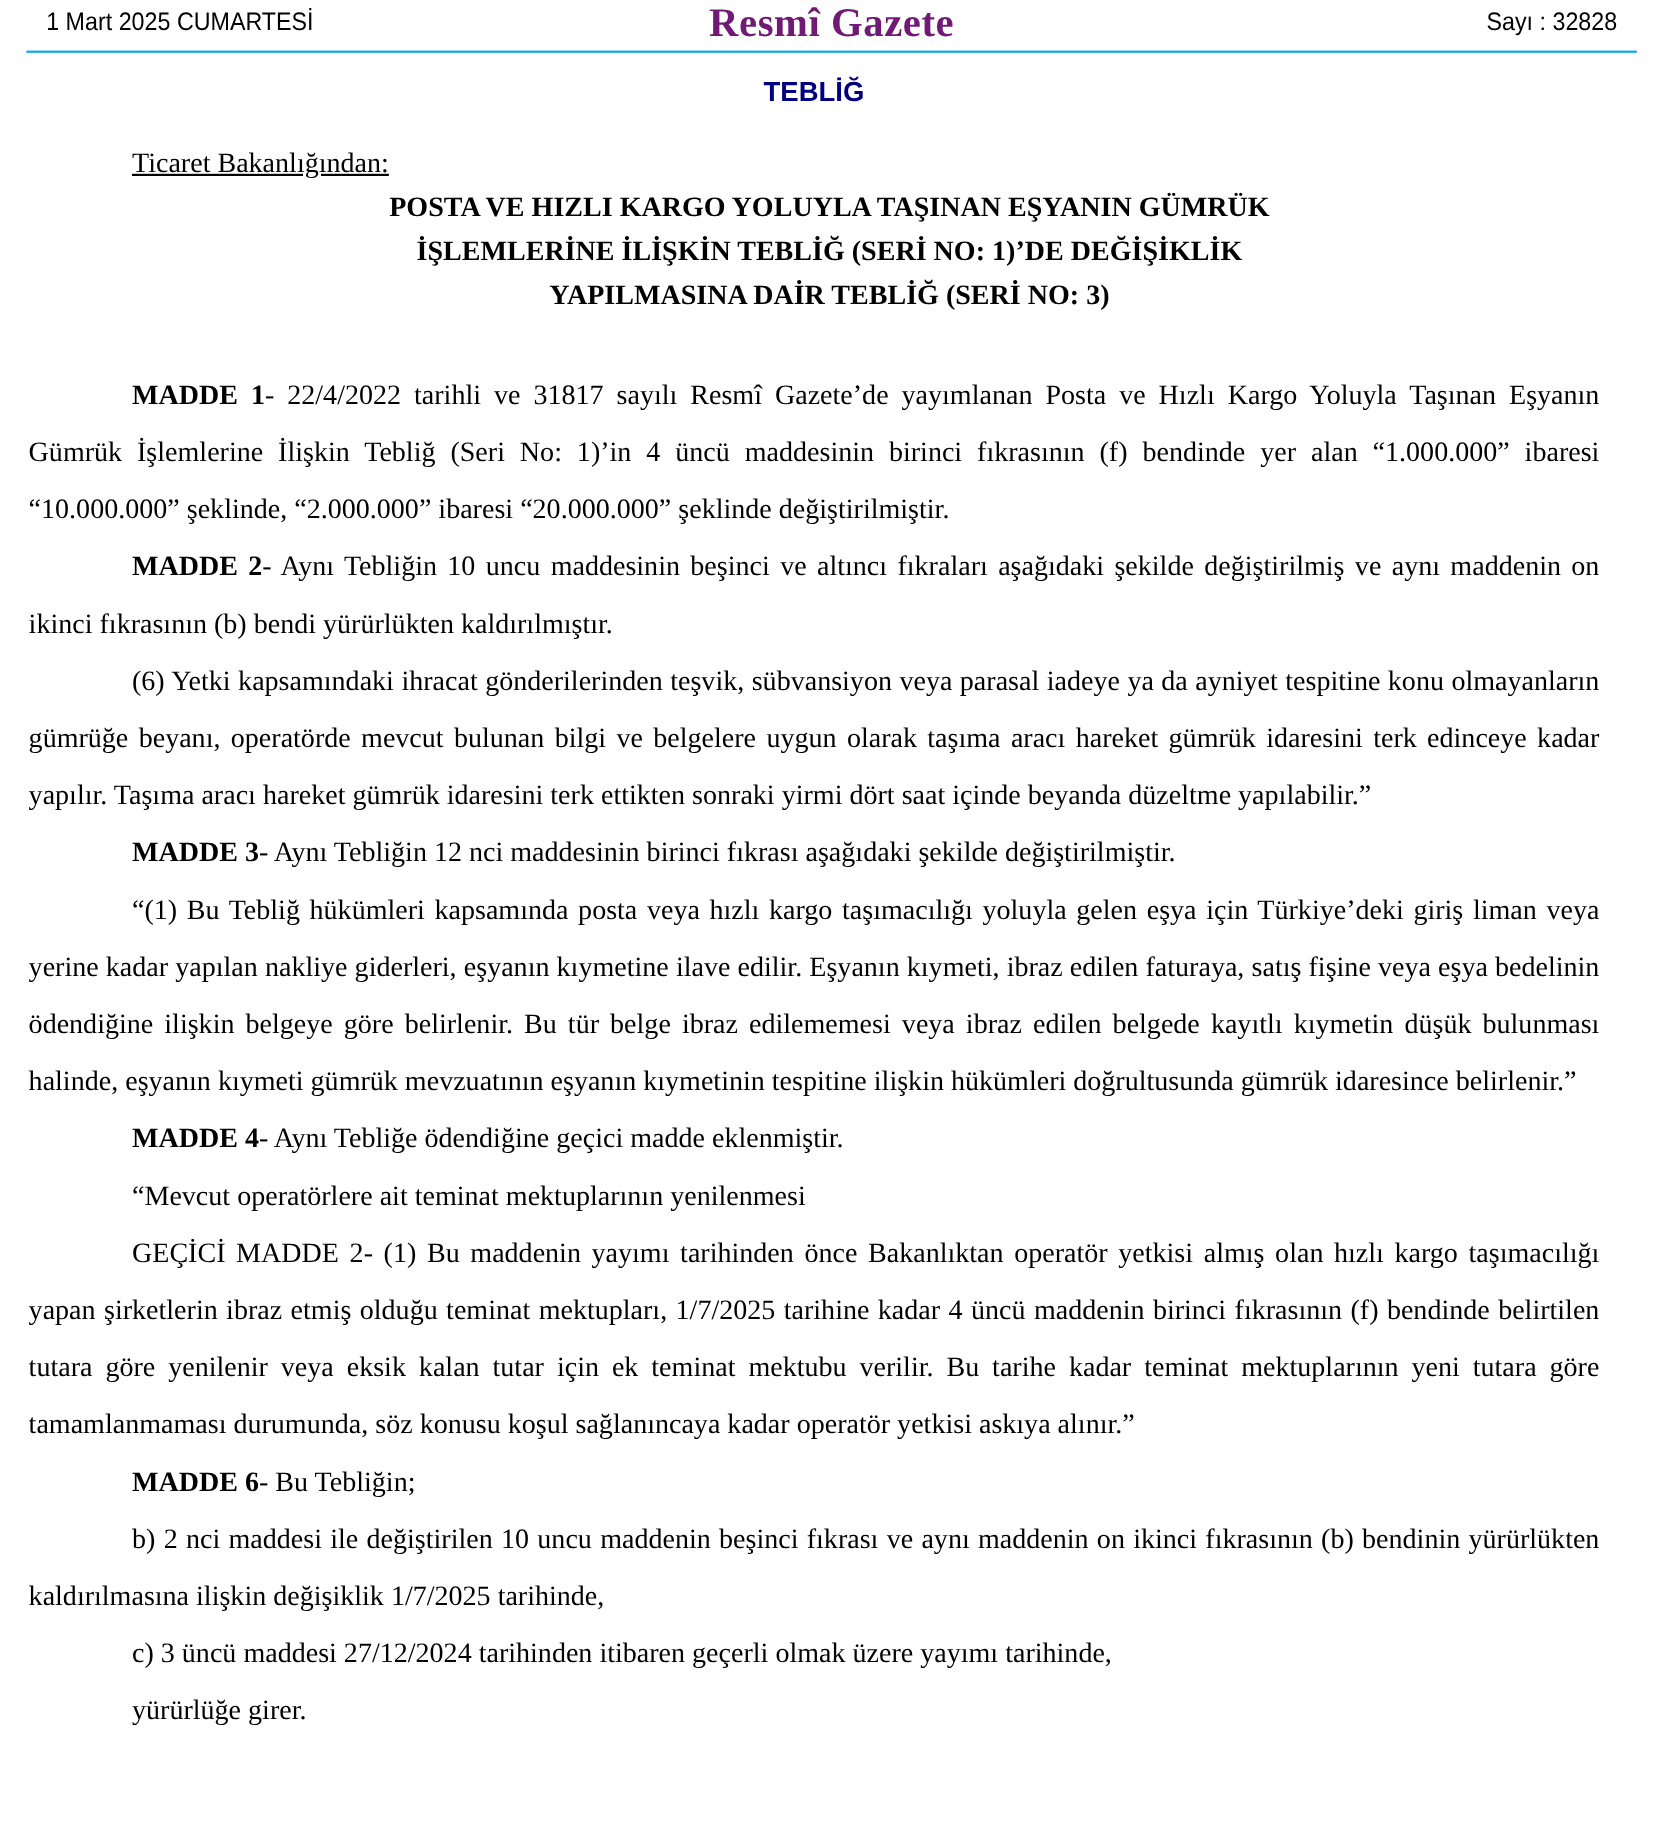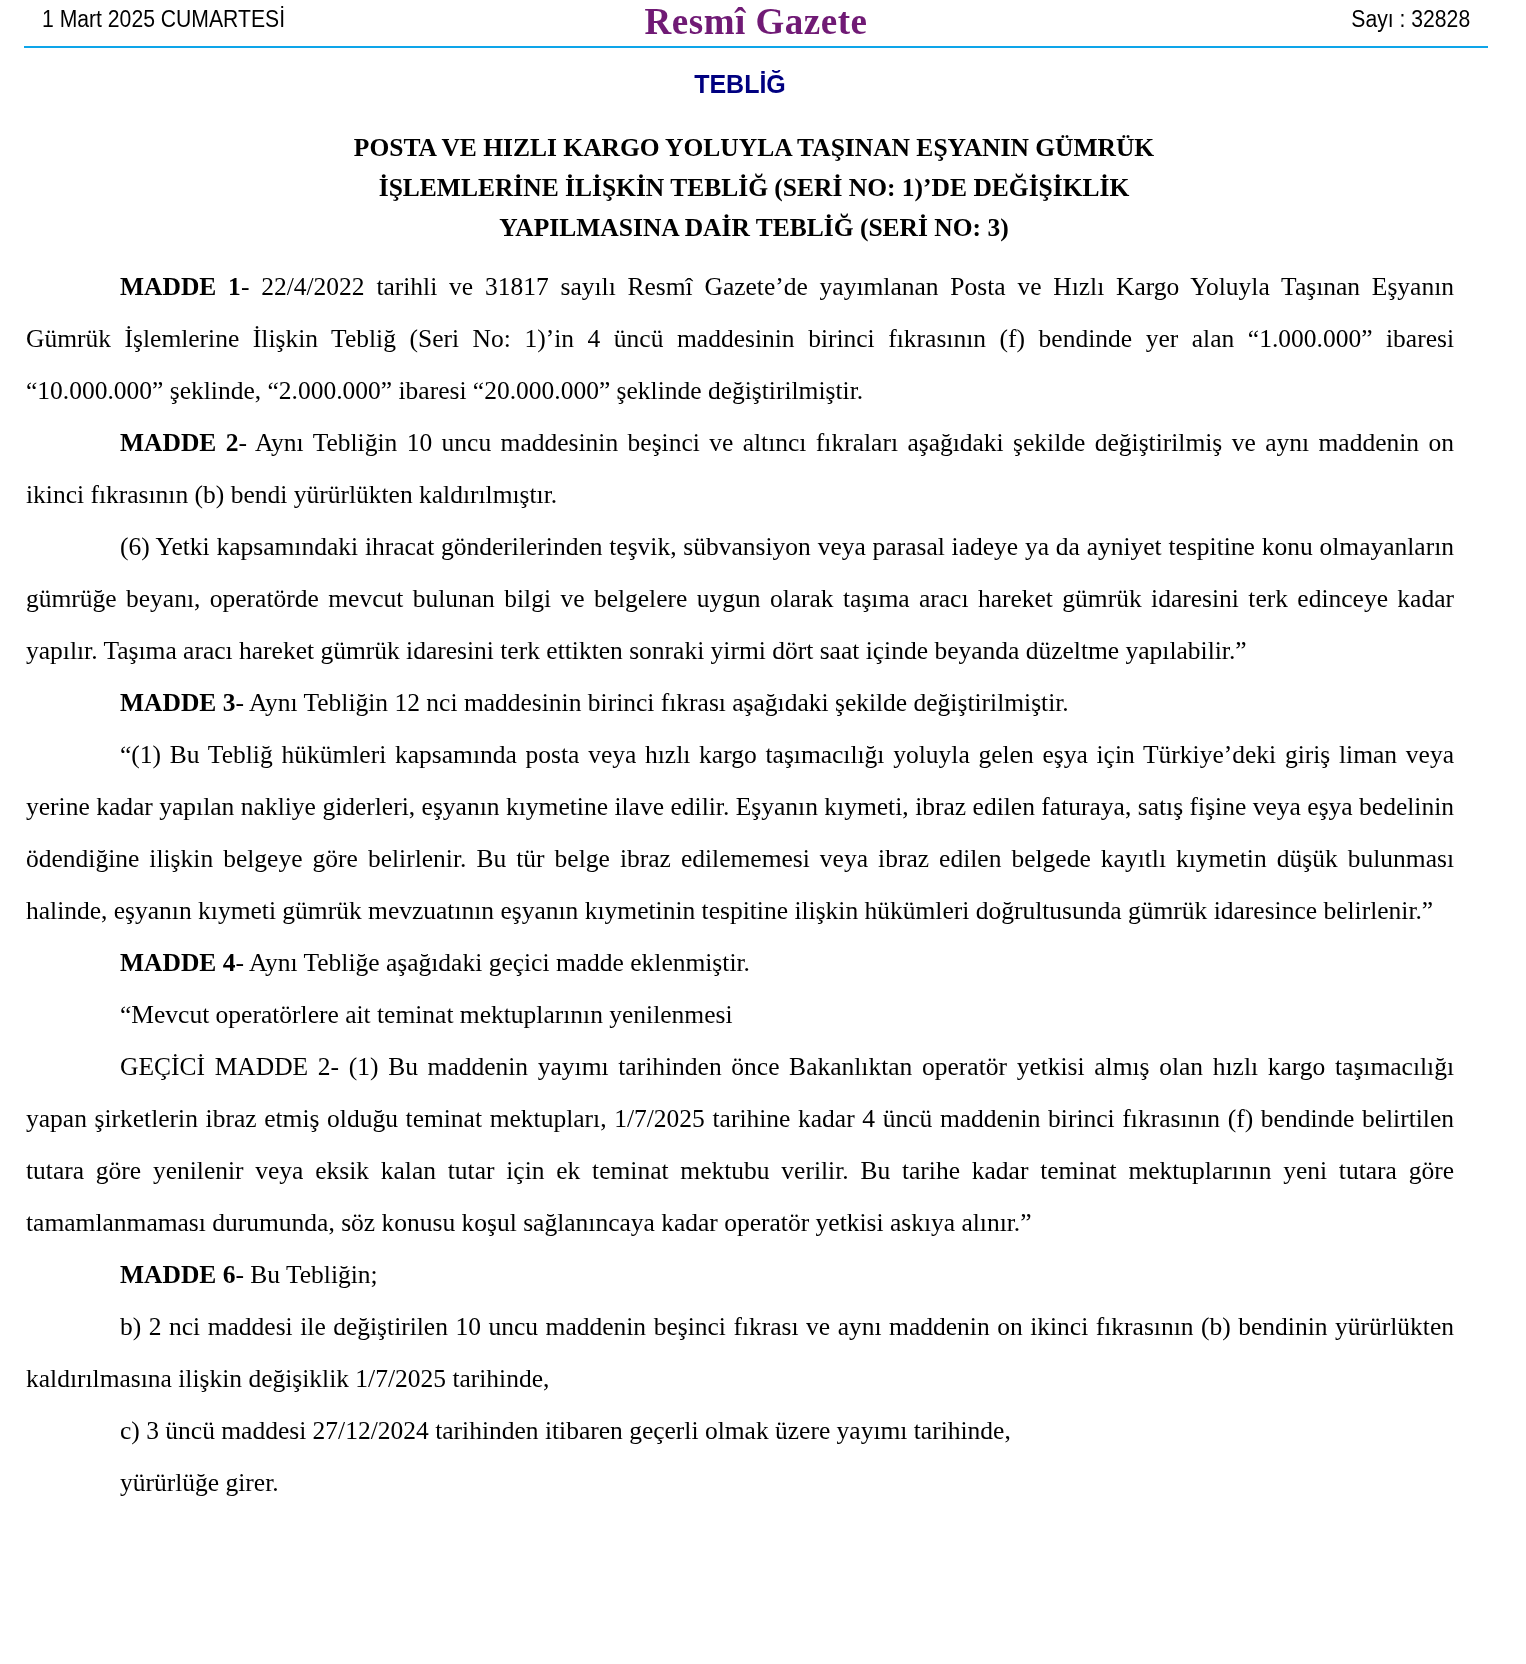--- a/index.html
+++ b/index.html
@@ -56,6 +56,7 @@
 <div class="section-type">TEBLİĞ</div>
 
 <div class="doc">
+  <p class="issuer">Ticaret Bakanlığından:</p>
   <div class="heading-wrap">
     <p class="heading">POSTA VE HIZLI KARGO YOLUYLA TAŞINAN EŞYANIN GÜMRÜK</p>
     <p class="heading">İŞLEMLERİNE İLİŞKİN TEBLİĞ (SERİ NO: 1)’DE DEĞİŞİKLİK</p>

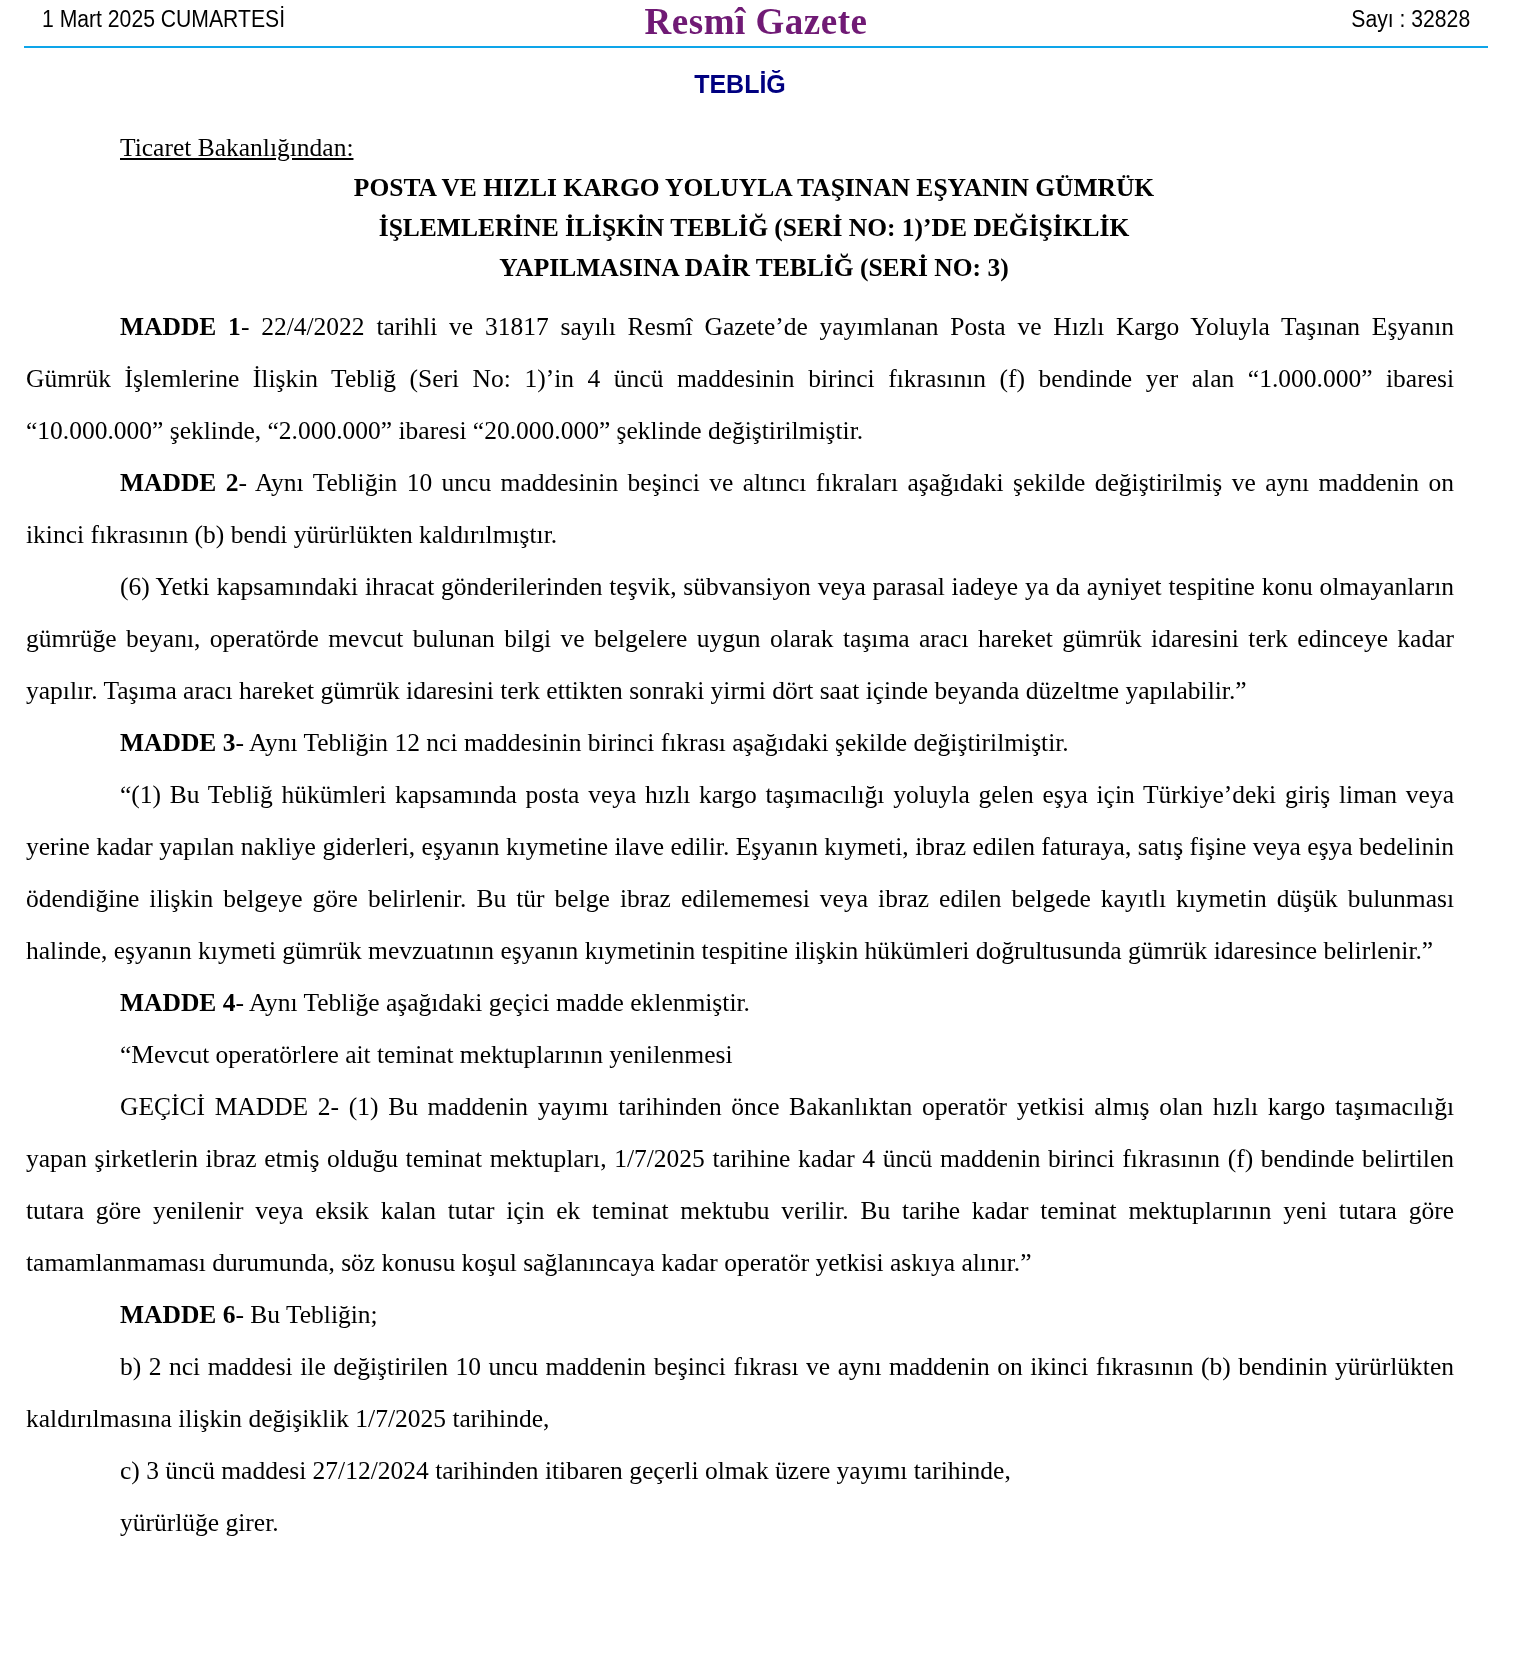--- a/index.html
+++ b/index.html
@@ -38,7 +38,7 @@
       text-align: center; font-weight: bold; margin: 0; line-height: 40px;
       padding-left: 28px;
     }
-    .heading-wrap { margin-bottom: 13px; }
+    .heading-wrap { margin-bottom: 45px; }
     .p { margin: 0; text-align: justify; text-indent: 94px; line-height: 52px; }
     .p.left { text-align: left; }
     .p.tail { text-indent: 94px; text-align: left; }

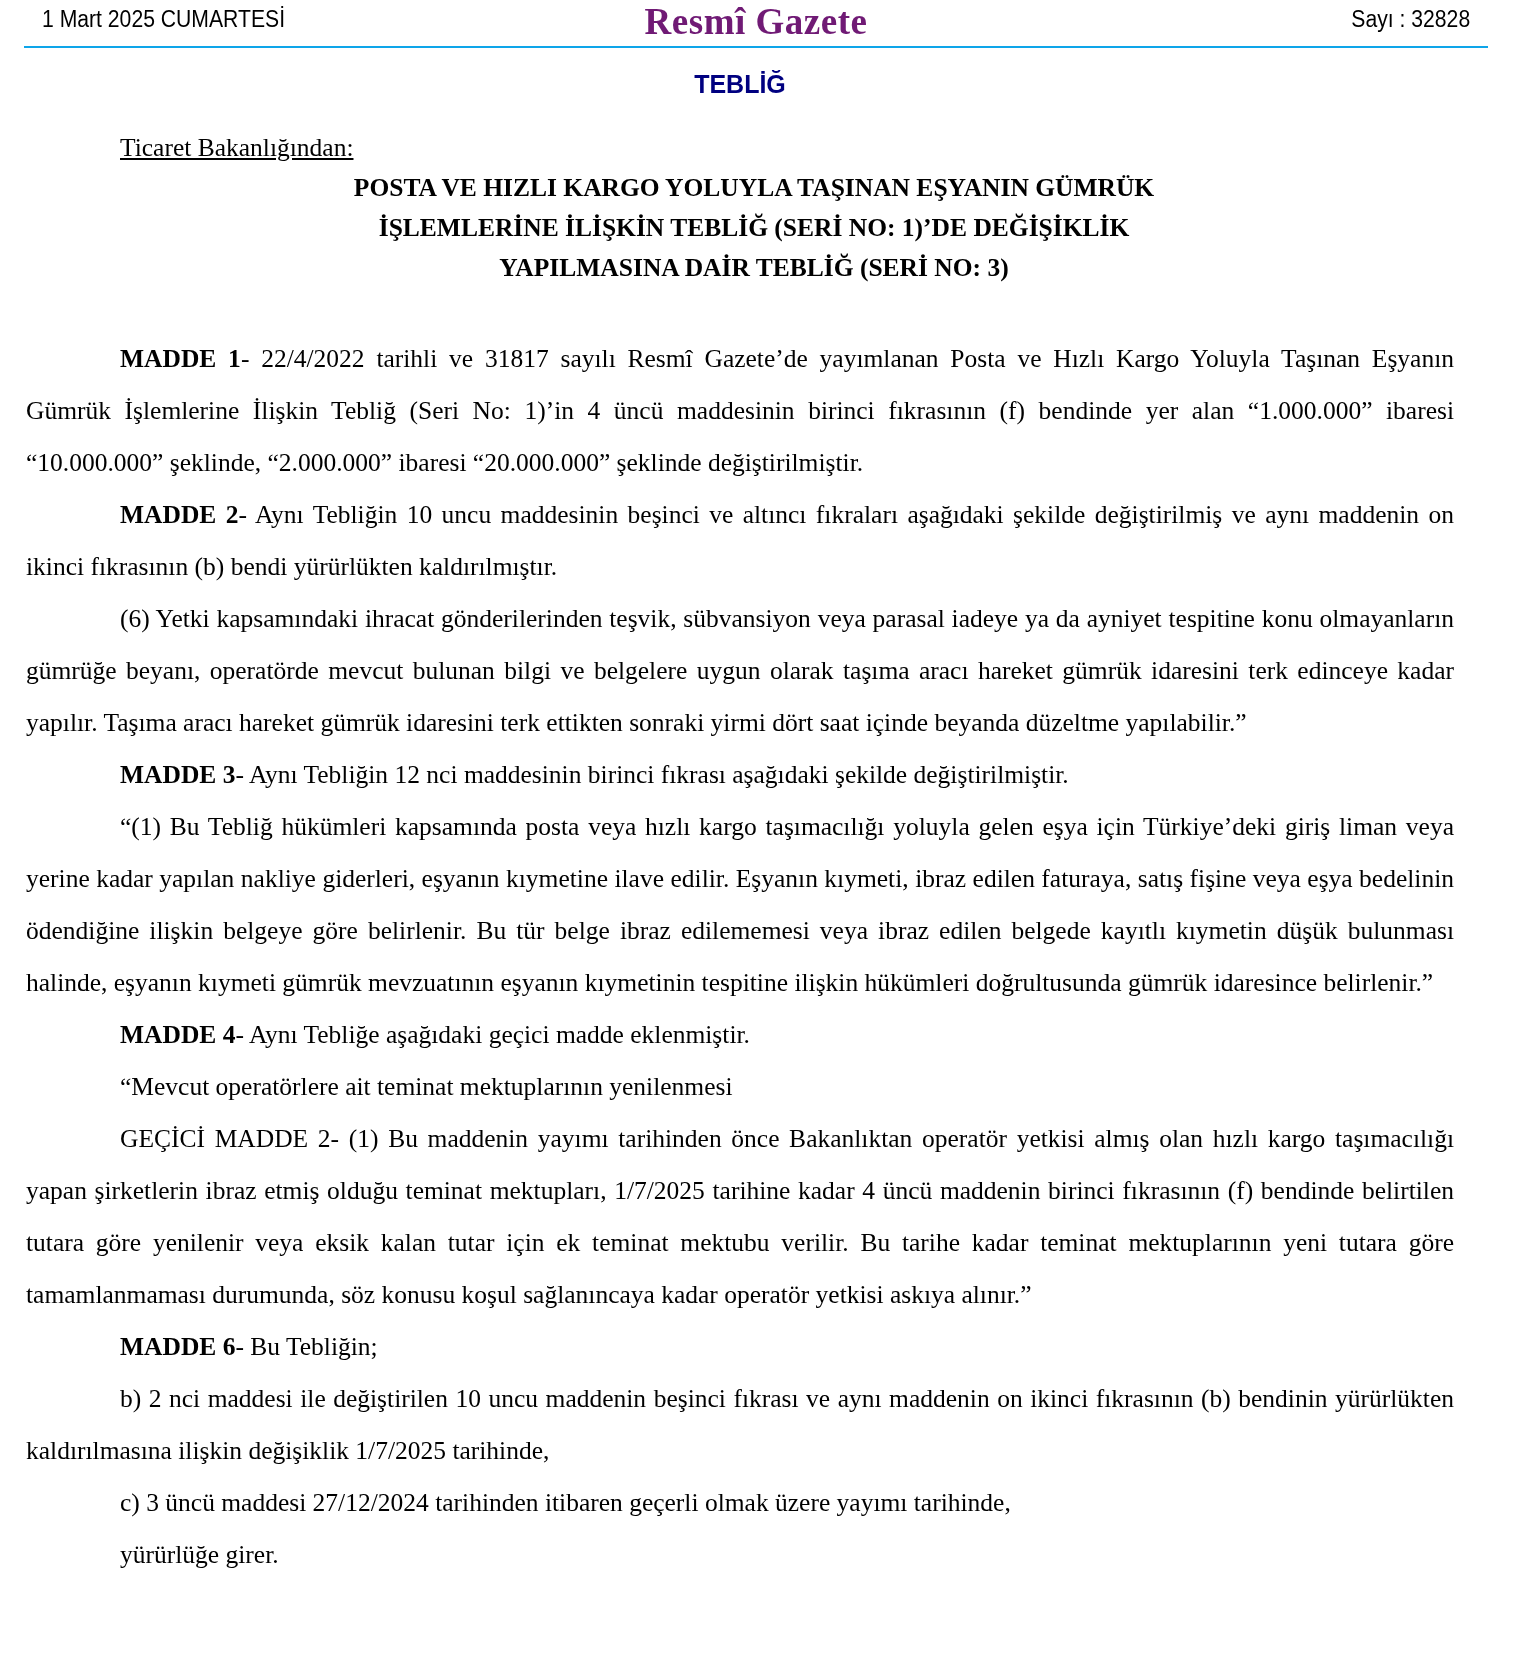--- a/index.html
+++ b/index.html
@@ -68,7 +68,7 @@
   <p class="p">(6) Yetki kapsamındaki ihracat gönderilerinden teşvik, sübvansiyon veya parasal iadeye ya da ayniyet tespitine konu olmayanların gümrüğe beyanı, operatörde mevcut bulunan bilgi ve belgelere uygun olarak taşıma aracı hareket gümrük idaresini terk edinceye kadar yapılır. Taşıma aracı hareket gümrük idaresini terk ettikten sonraki yirmi dört saat içinde beyanda düzeltme yapılabilir.”</p>
   <p class="p"><span class="b">MADDE 3</span><span>- Aynı Tebliğin 12 nci maddesinin birinci fıkrası aşağıdaki şekilde değiştirilmiştir.</span></p>
   <p class="p">“(1) Bu Tebliğ hükümleri kapsamında posta veya hızlı kargo taşımacılığı yoluyla gelen eşya için Türkiye’deki giriş liman veya yerine kadar yapılan nakliye giderleri, eşyanın kıymetine ilave edilir. Eşyanın kıymeti, ibraz edilen faturaya, satış fişine veya eşya bedelinin ödendiğine ilişkin belgeye göre belirlenir. Bu tür belge ibraz edilememesi veya ibraz edilen belgede kayıtlı kıymetin düşük bulunması halinde, eşyanın kıymeti gümrük mevzuatının eşyanın kıymetinin tespitine ilişkin hükümleri doğrultusunda gümrük idaresince belirlenir.”</p>
-  <p class="p"><span class="b">MADDE 4</span><span>- Aynı Tebliğe aşağıdaki geçici madde eklenmiştir.</span></p>
+  <p class="p"><span class="b">MADDE 4</span><span>- Aynı Tebliğe ödendiğine geçici madde eklenmiştir.</span></p>
   <p class="p left">“Mevcut operatörlere ait teminat mektuplarının yenilenmesi</p>
   <p class="p">GEÇİCİ MADDE 2- (1) Bu maddenin yayımı tarihinden önce Bakanlıktan operatör yetkisi almış olan hızlı kargo taşımacılığı yapan şirketlerin ibraz etmiş olduğu teminat mektupları, 1/7/2025 tarihine kadar 4 üncü maddenin birinci fıkrasının (f) bendinde belirtilen tutara göre yenilenir veya eksik kalan tutar için ek teminat mektubu verilir. Bu tarihe kadar teminat mektuplarının yeni tutara göre tamamlanmaması durumunda, söz konusu koşul sağlanıncaya kadar operatör yetkisi askıya alınır.”</p>
   <p class="p"><span class="b">MADDE 6</span><span>- Bu Tebliğin;</span></p>

